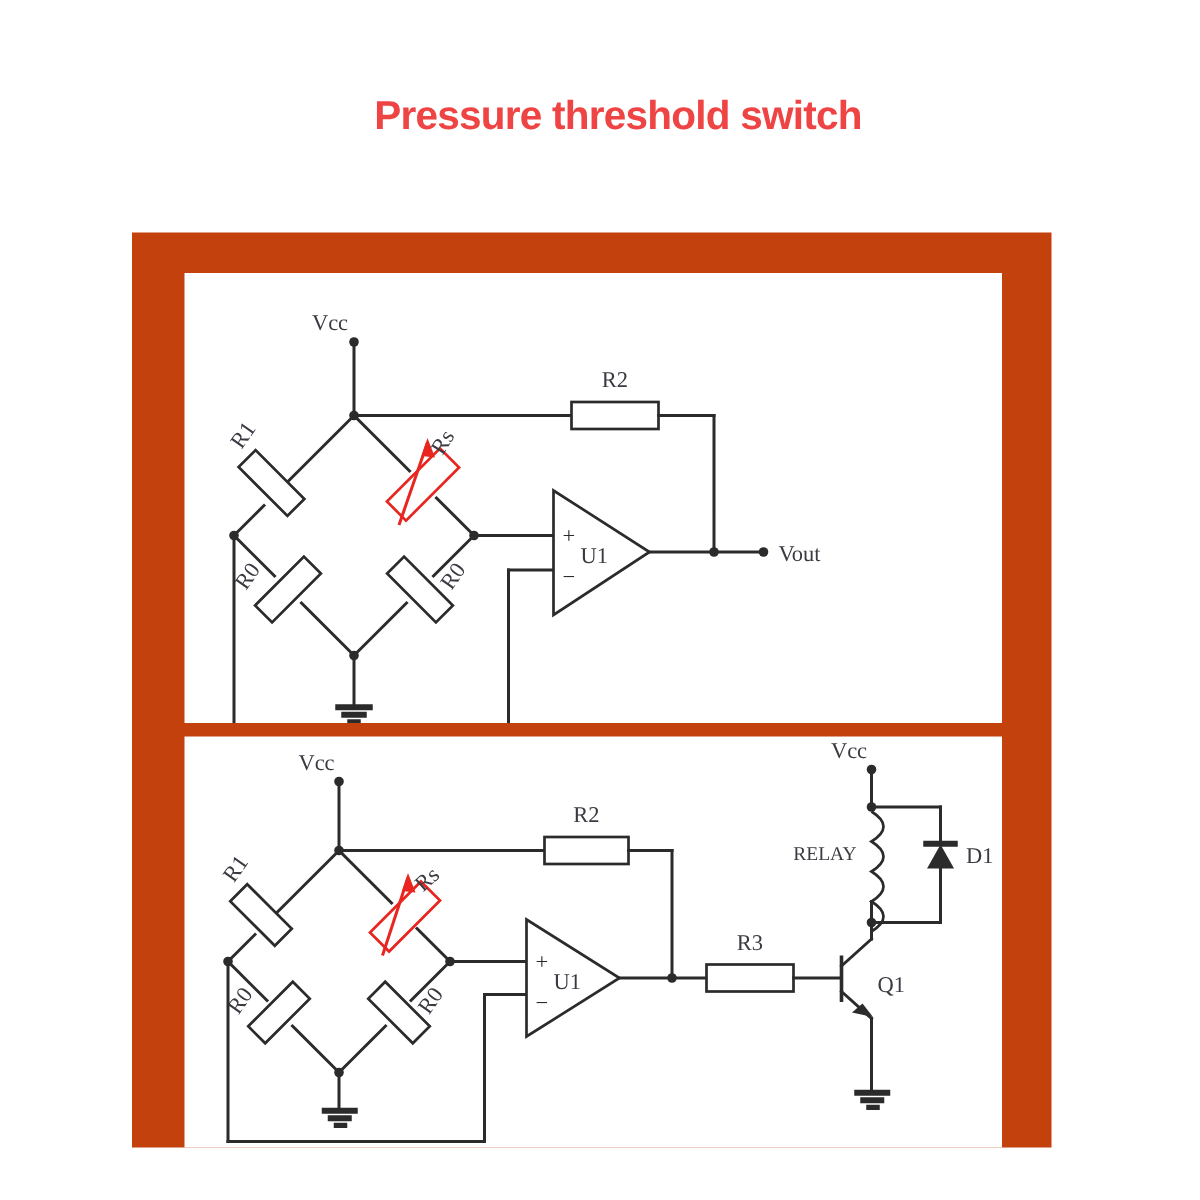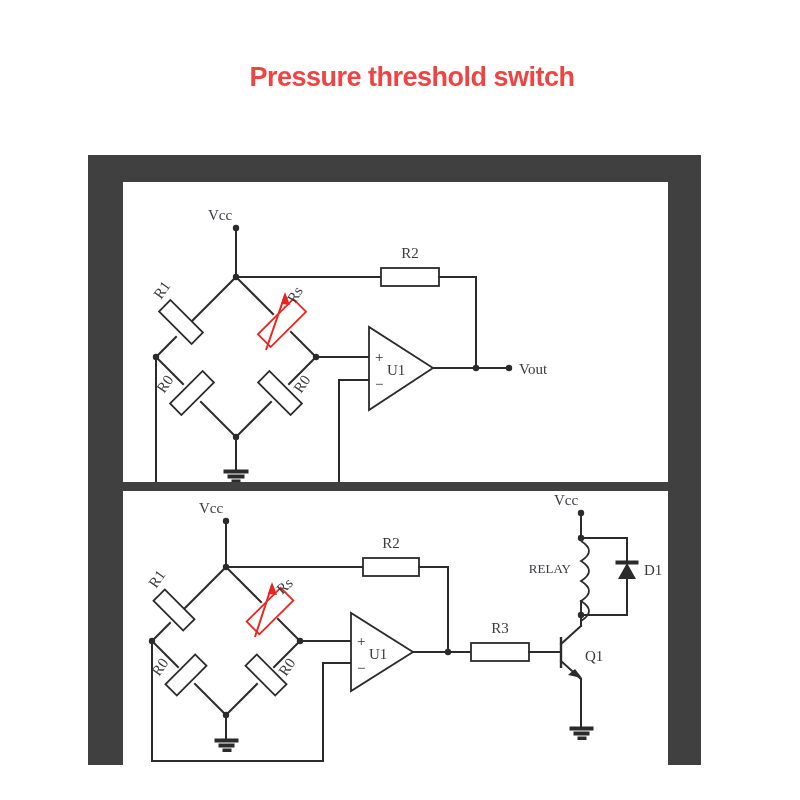--- a/index.html
+++ b/index.html
@@ -34,7 +34,7 @@
     top: 155px;
     width: 613px;
     height: 610px;
-    background: #404040;
+    background: #c2410c;
     box-sizing: border-box;
   }
   .panel {

